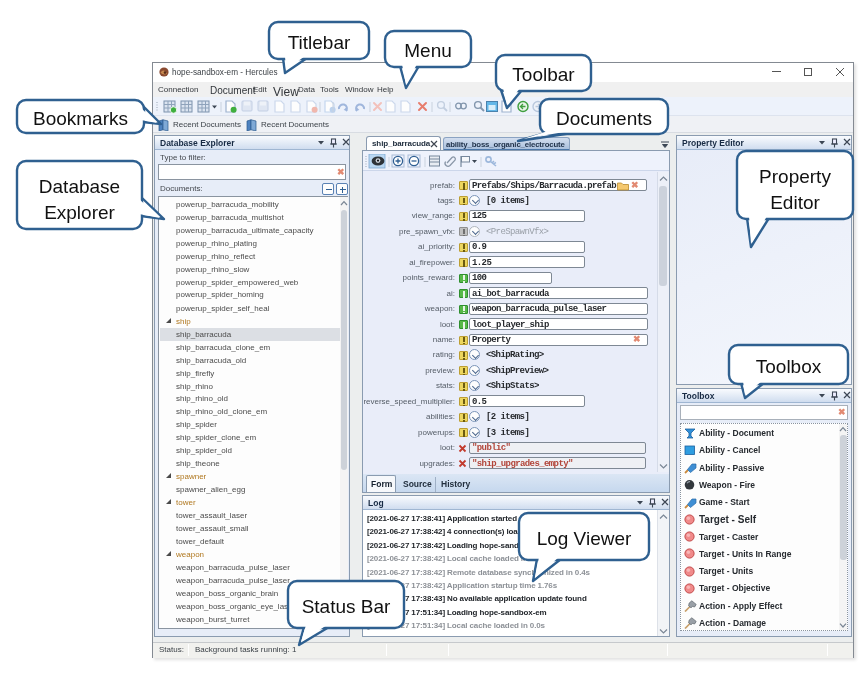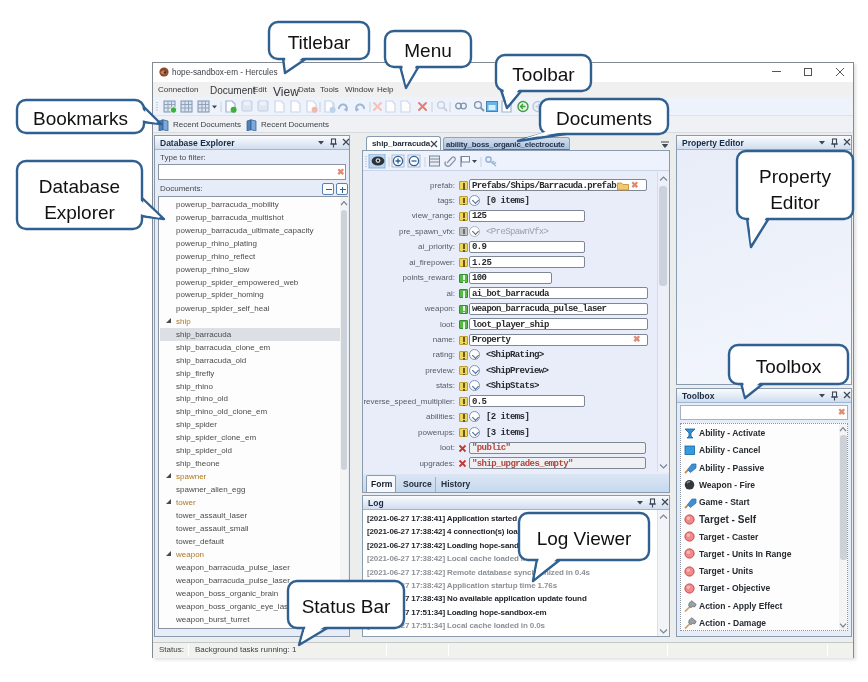--- a/index.html
+++ b/index.html
@@ -472,7 +472,7 @@
 <svg class="abs" style="left:684px;top:427.5px" width="12" height="11">
     <path d="M1 1 h10 l-4 4 v3 l2 2 h-6 l2 -2 v-3 z" fill="#2f8fd8" stroke="#1a5f9e" stroke-width="0.8"></path>
   </svg>
-<div class="abs bold" style="left:699px;top:428.0px;font-size:8.5px;color:#272b30;white-space:nowrap">Ability - Activate</div>
+<div class="abs bold" style="left:699px;top:428.0px;font-size:8.5px;color:#272b30;white-space:nowrap">Ability - Document</div>
 <svg class="abs" style="left:684px;top:444.77px" width="12" height="11">
     <rect x="1" y="1" width="9.5" height="8.5" fill="#2f9de0" stroke="#1a5f9e" stroke-width="0.8"></rect>
   </svg>

